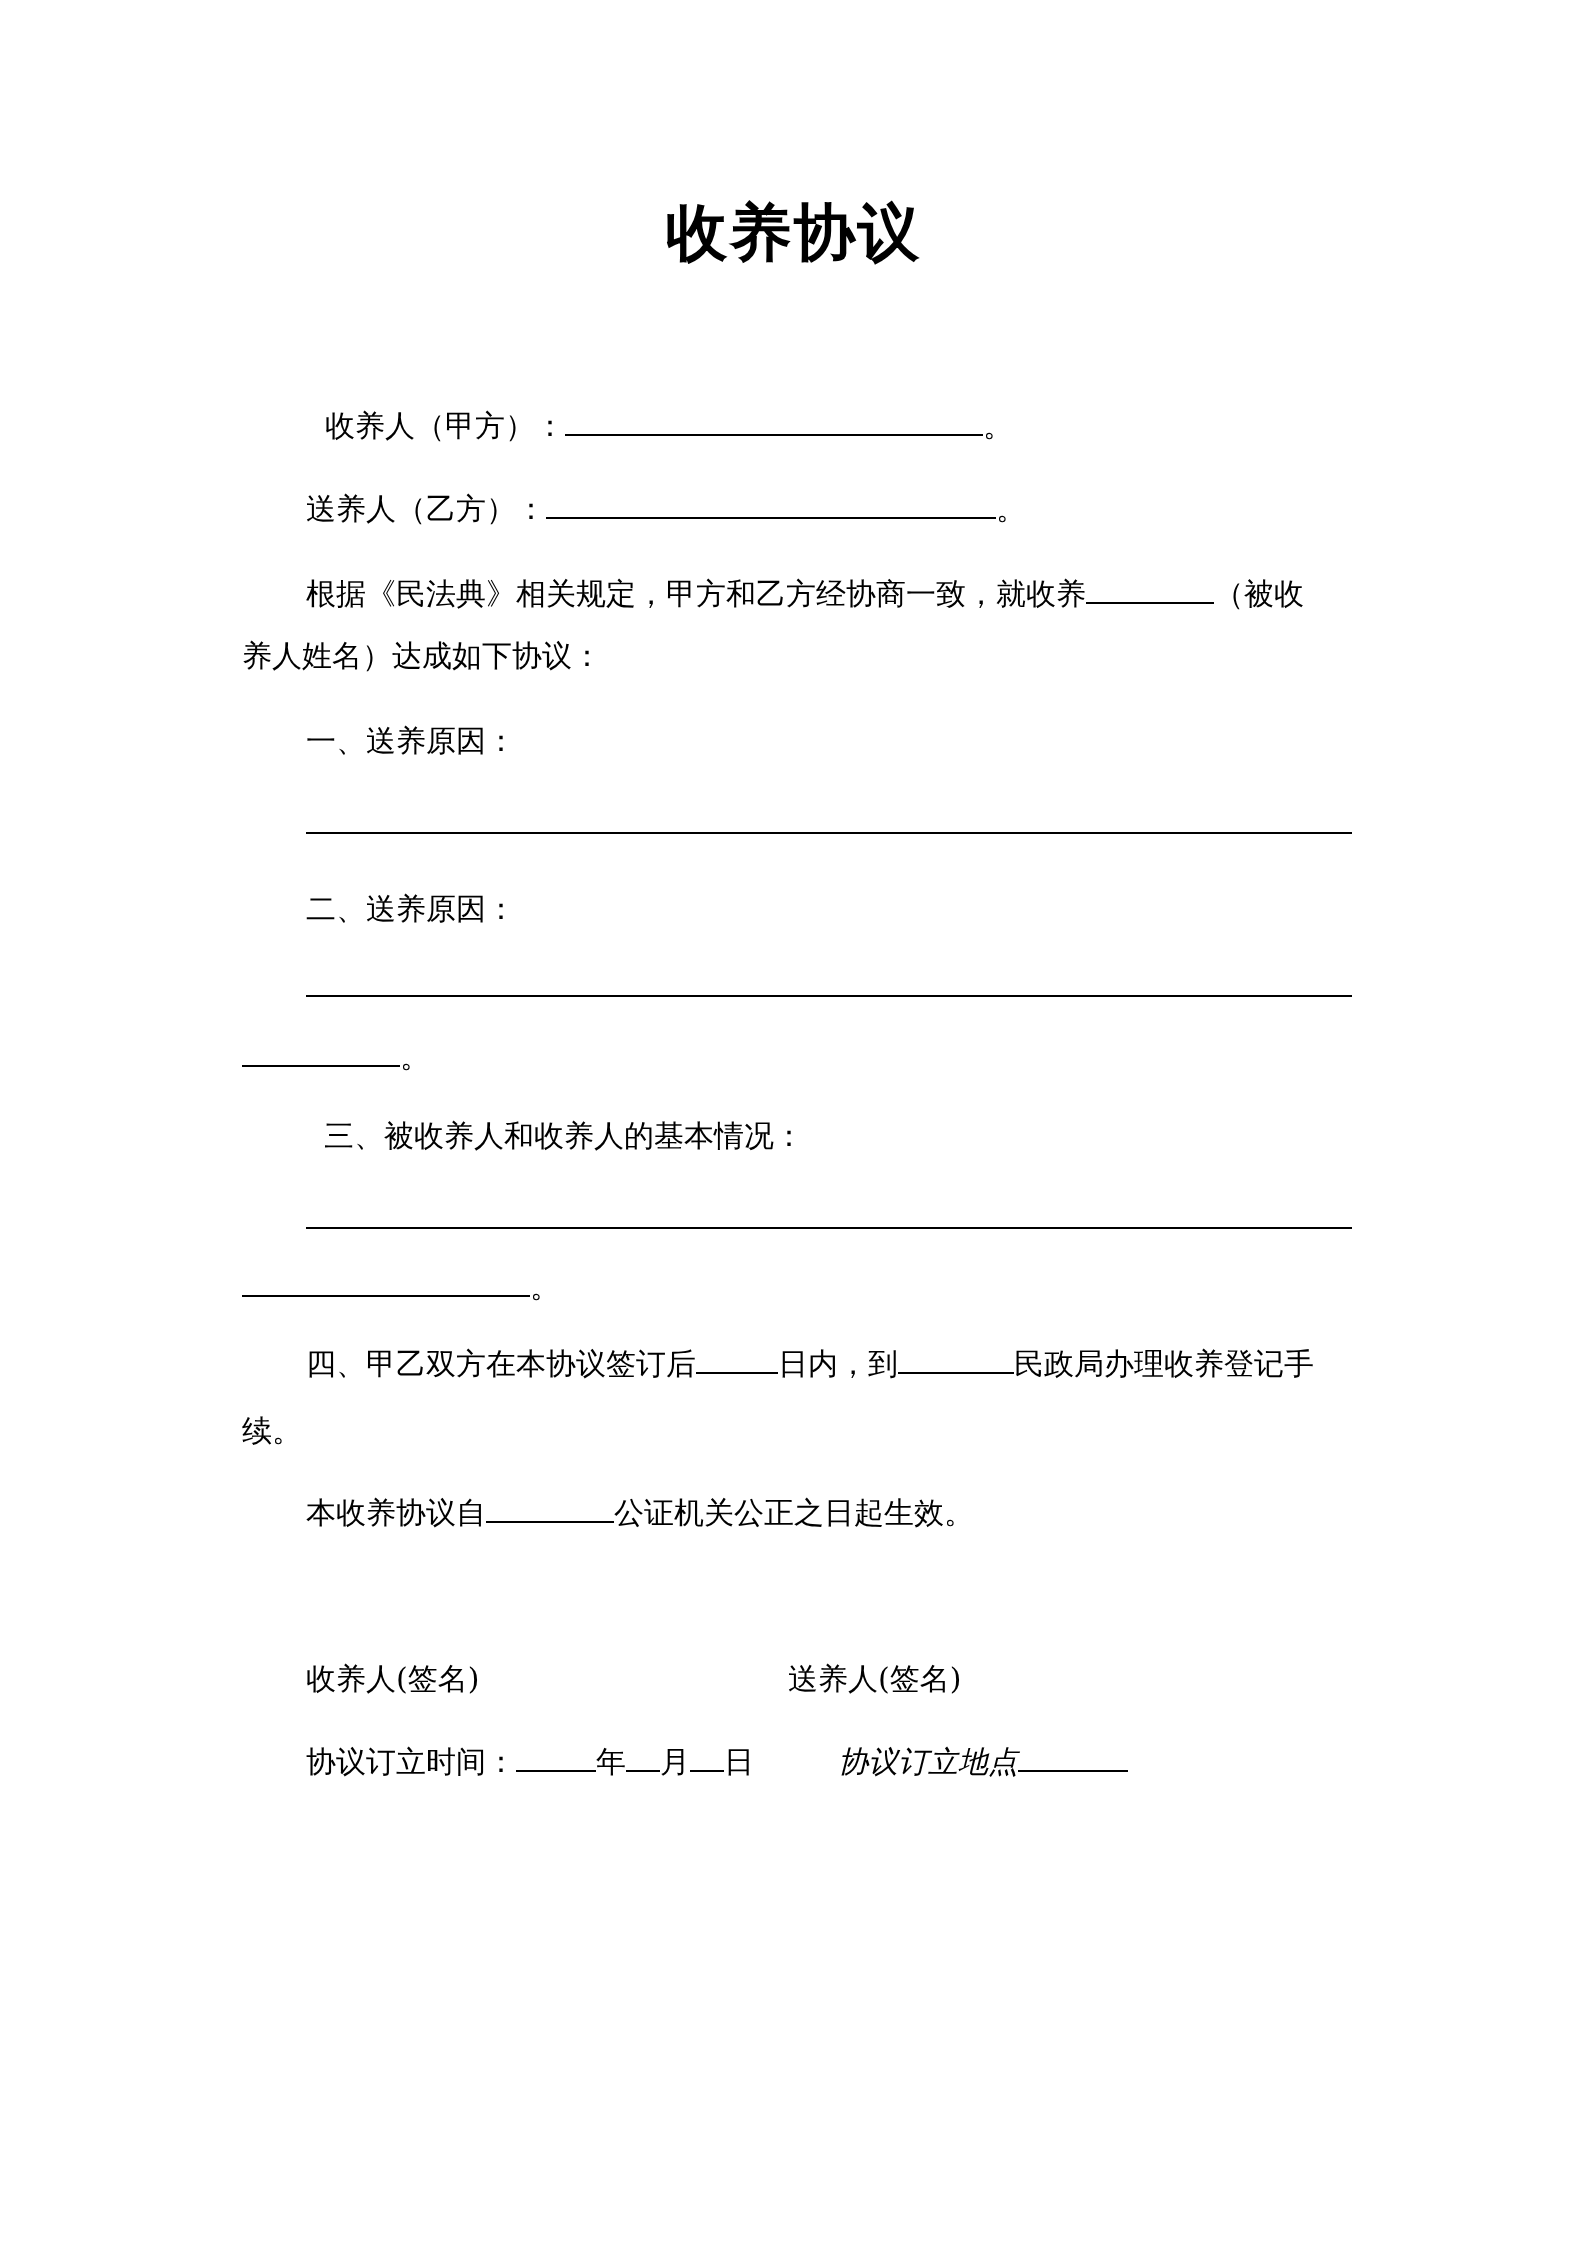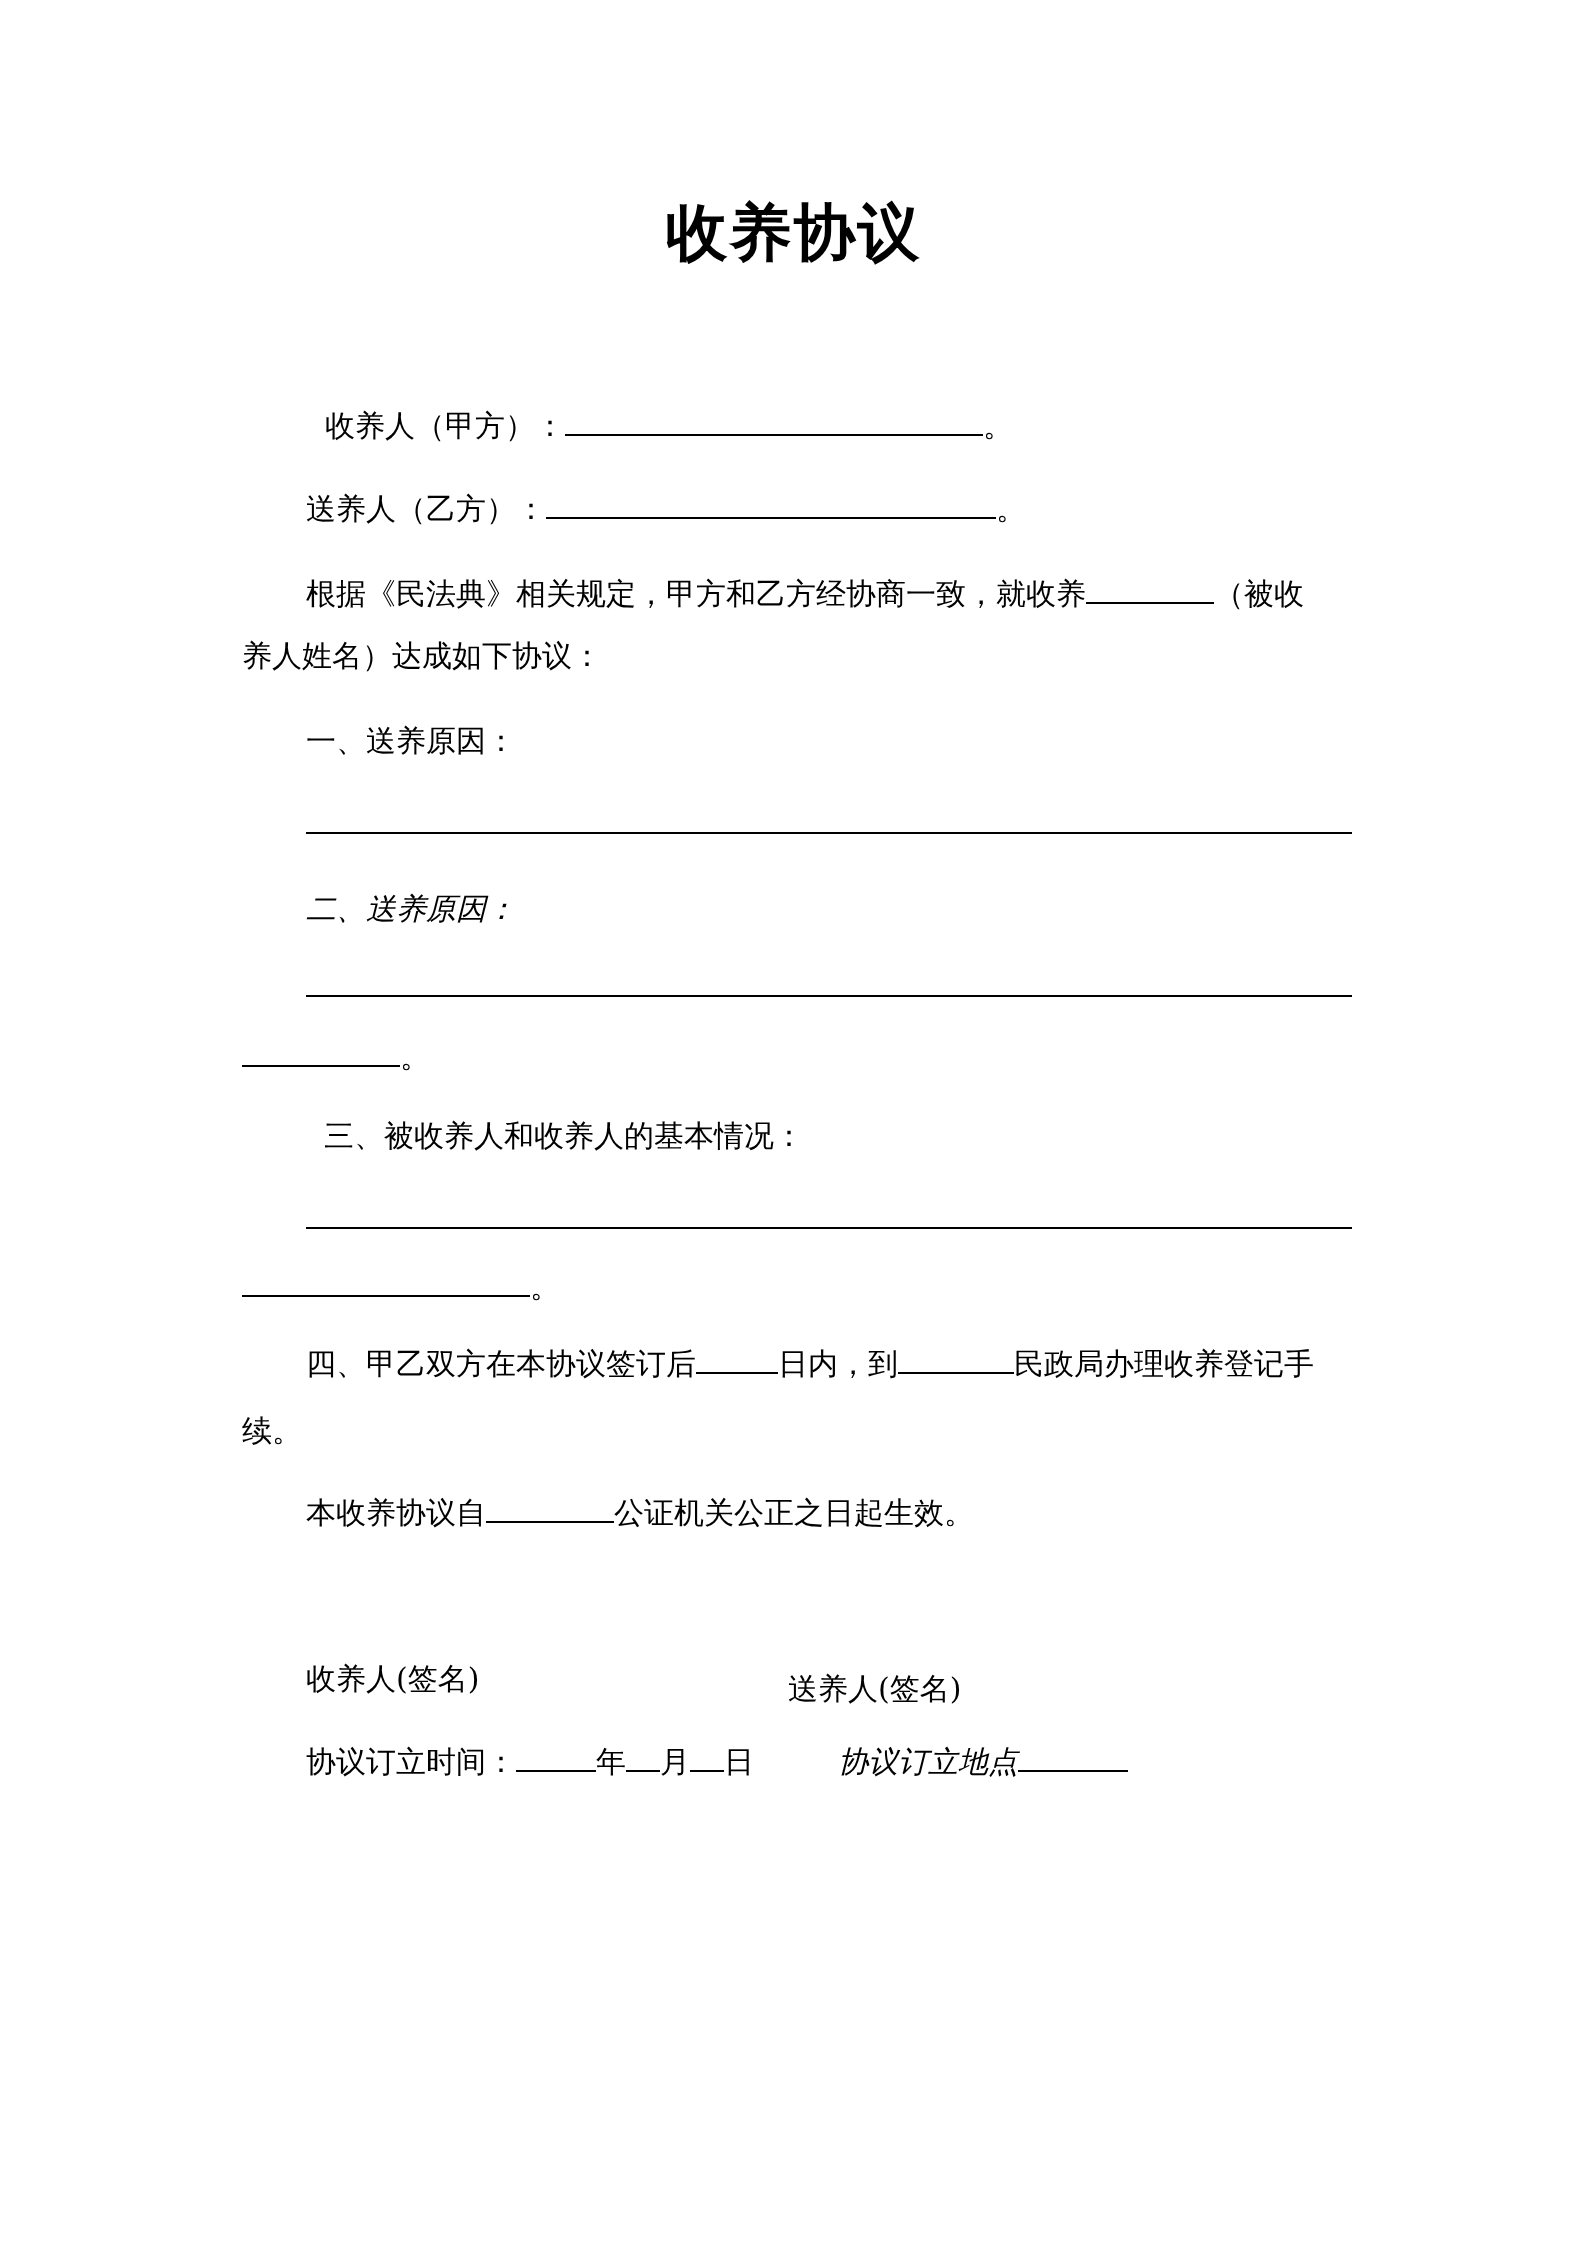--- a/index.html
+++ b/index.html
@@ -35,7 +35,7 @@
   <div class="line" style="left:306px; top:721px;">一、送养原因：</div>
   <div class="rule" style="left:306px; top:832px; width:1046px;"></div>
 
-  <div class="line" style="left:306px; top:889px;font-style:italic;">二、送养原因：</div>
+  <div class="line" style="left:306px; top:889px;">二、送养原因：</div>
   <div class="rule" style="left:306px; top:995px; width:1046px;"></div>
   <div class="line" style="left:242px; top:1037px;">
     <span class="blank" style="width:158px;"></span><span>。</span>

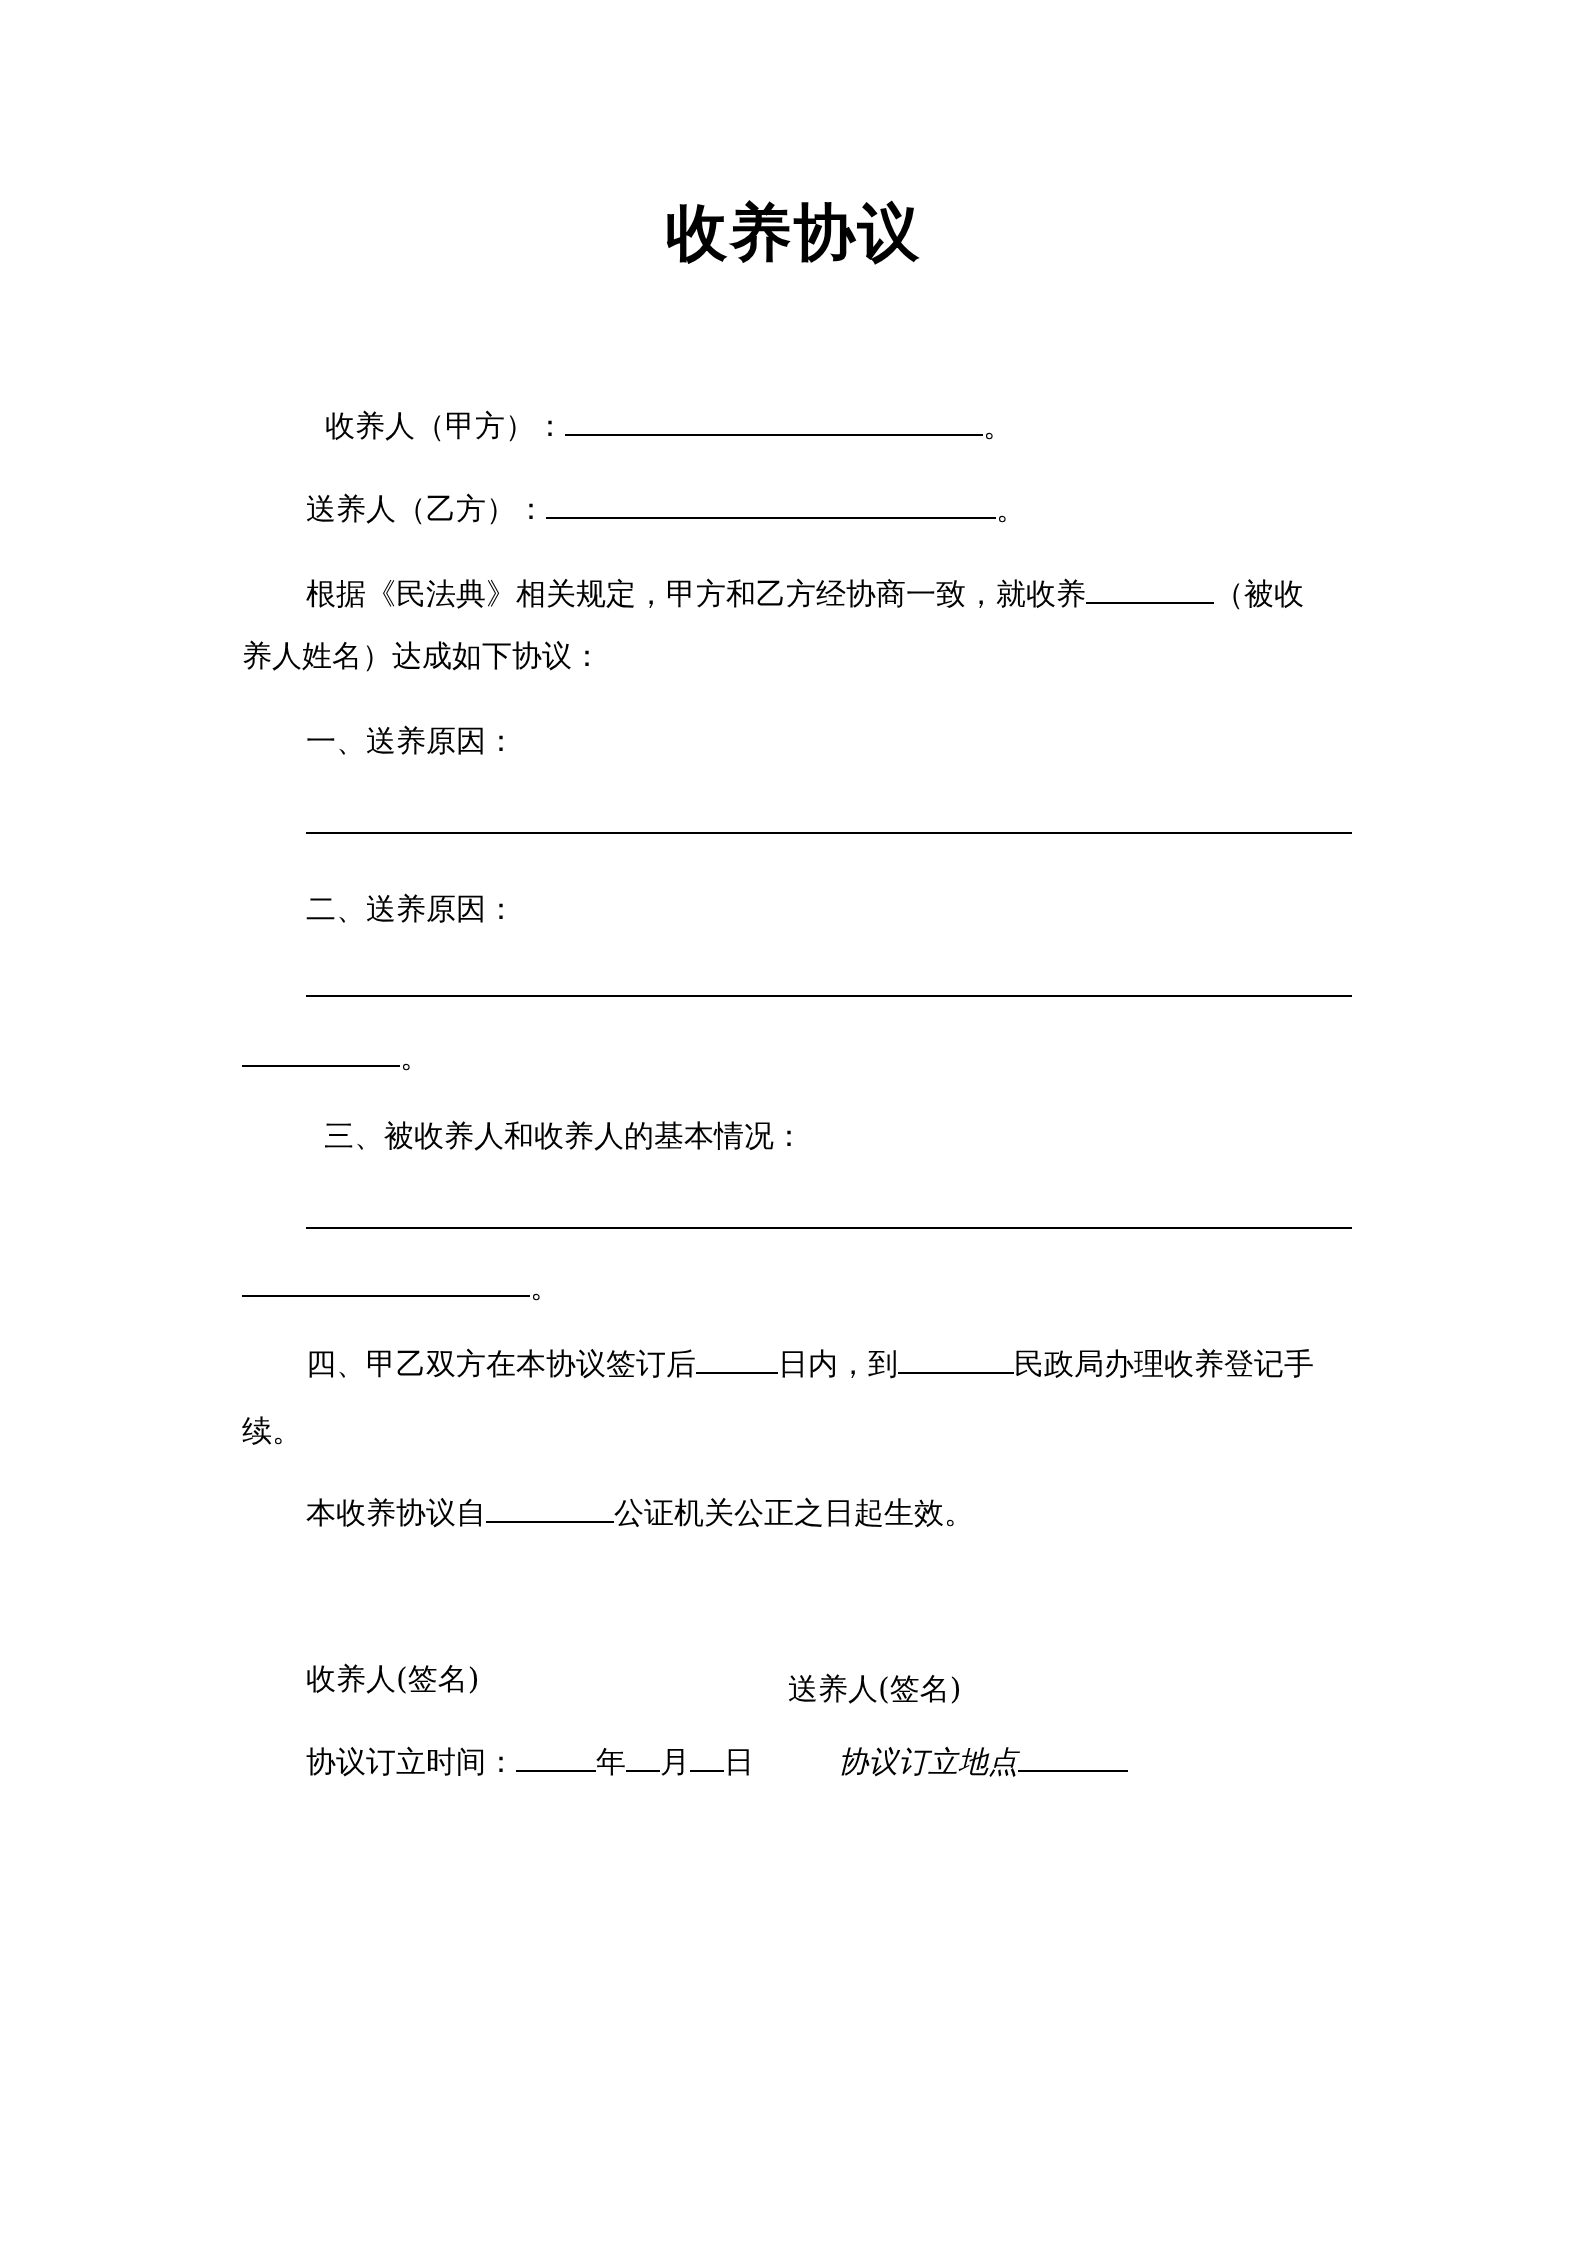--- a/index.html
+++ b/index.html
@@ -57,7 +57,7 @@
   </div>
 
   <div class="line" style="left:306px; top:1659px;">收养人(签名)</div>
-  <div class="line" style="left:788px; top:1659px;margin-top:10px;">送养人(签名)</div>
+  <div class="line" style="left:788px; top:1659px;">送养人(签名)</div>
 
   <div class="line" style="left:306px; top:1742px;">
     <span>协议订立时间：</span><span class="blank" style="width:80px;"></span><span>年</span><span class="blank" style="width:34px;"></span><span>月</span><span class="blank" style="width:34px;"></span><span>日</span>

